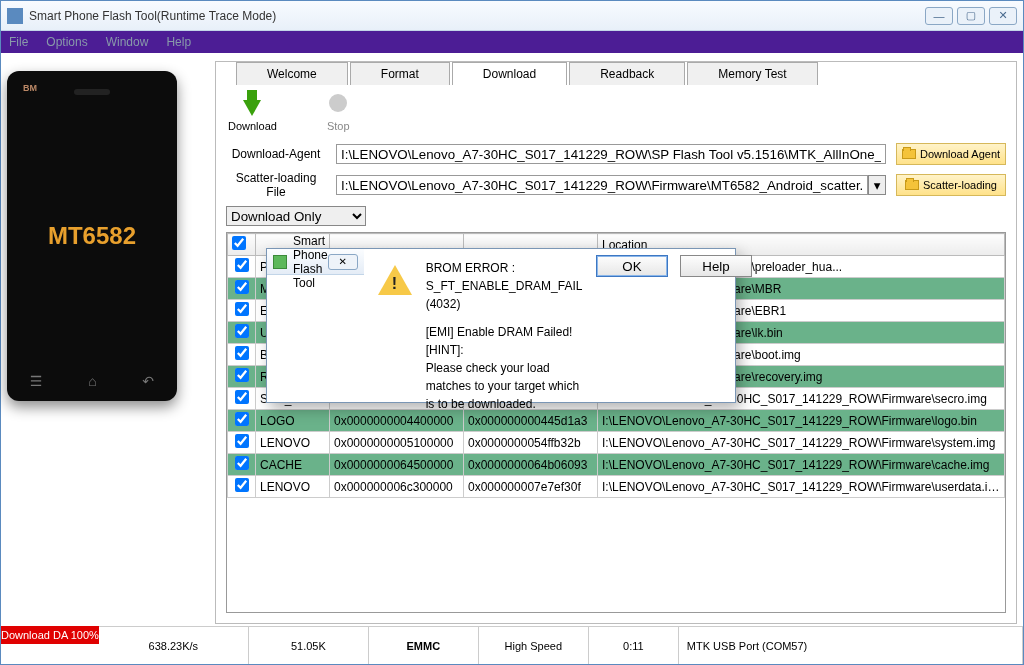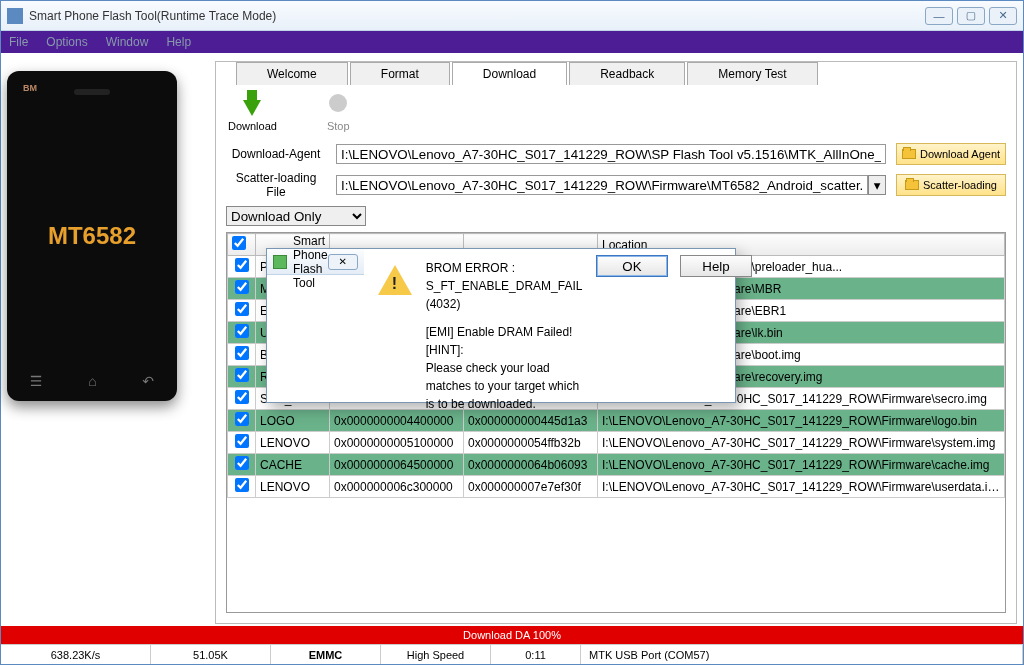--- a/index.html
+++ b/index.html
@@ -41,7 +41,7 @@
 td { border:1px solid #ccc; padding:2px 4px; height: 22px; white-space: nowrap; overflow:hidden; text-overflow:ellipsis; }
 .chk { width: 14px; height: 14px; }
 tr.highlight td { background: #6ab28a; }
-.statusbar { height: 38px; display:flex; flex-direction:column; }
+.statusbar { height: 38px; display:flex; flex-direction:row; }
 .progress { height: 18px; background: #e00000; color:#fff; text-align:center; font-size:11px; line-height:18px; }
 .status-cells { flex:1; display:flex; border-top:1px solid #ccc; }
 .status-cell { border-right:1px solid #ccc; padding: 2px 8px; display:flex; align-items:center; font-size:11px; }

